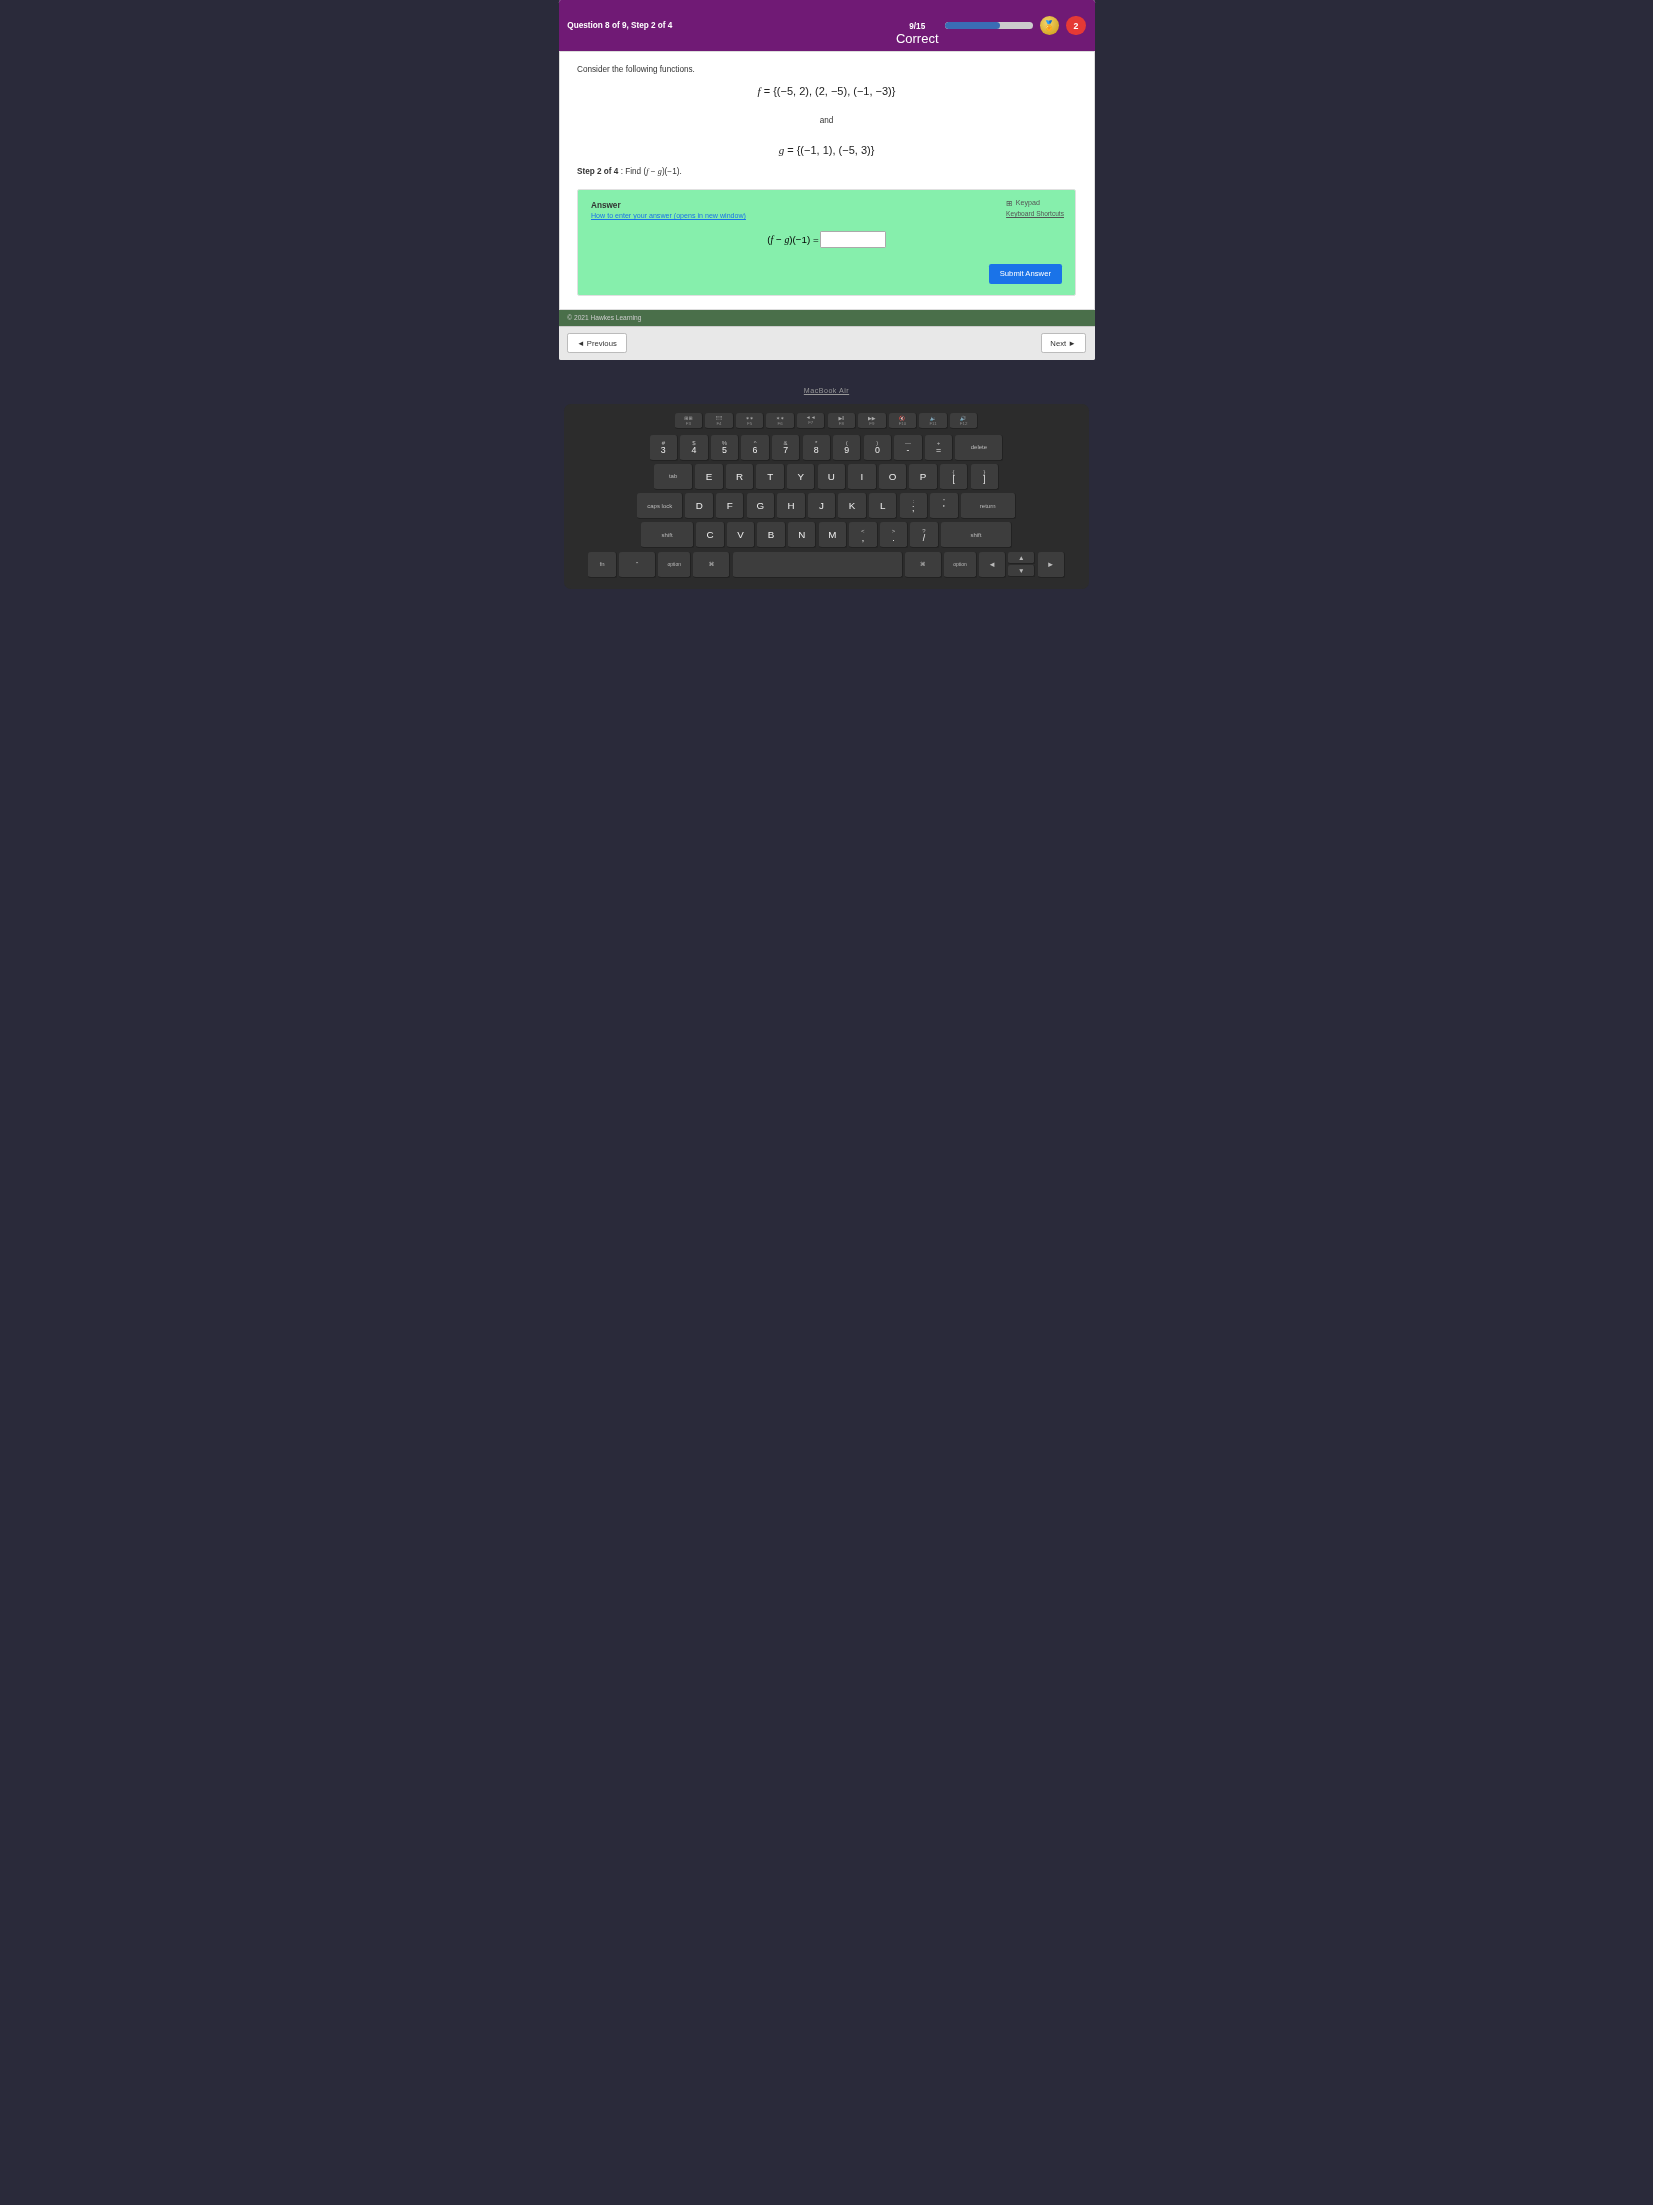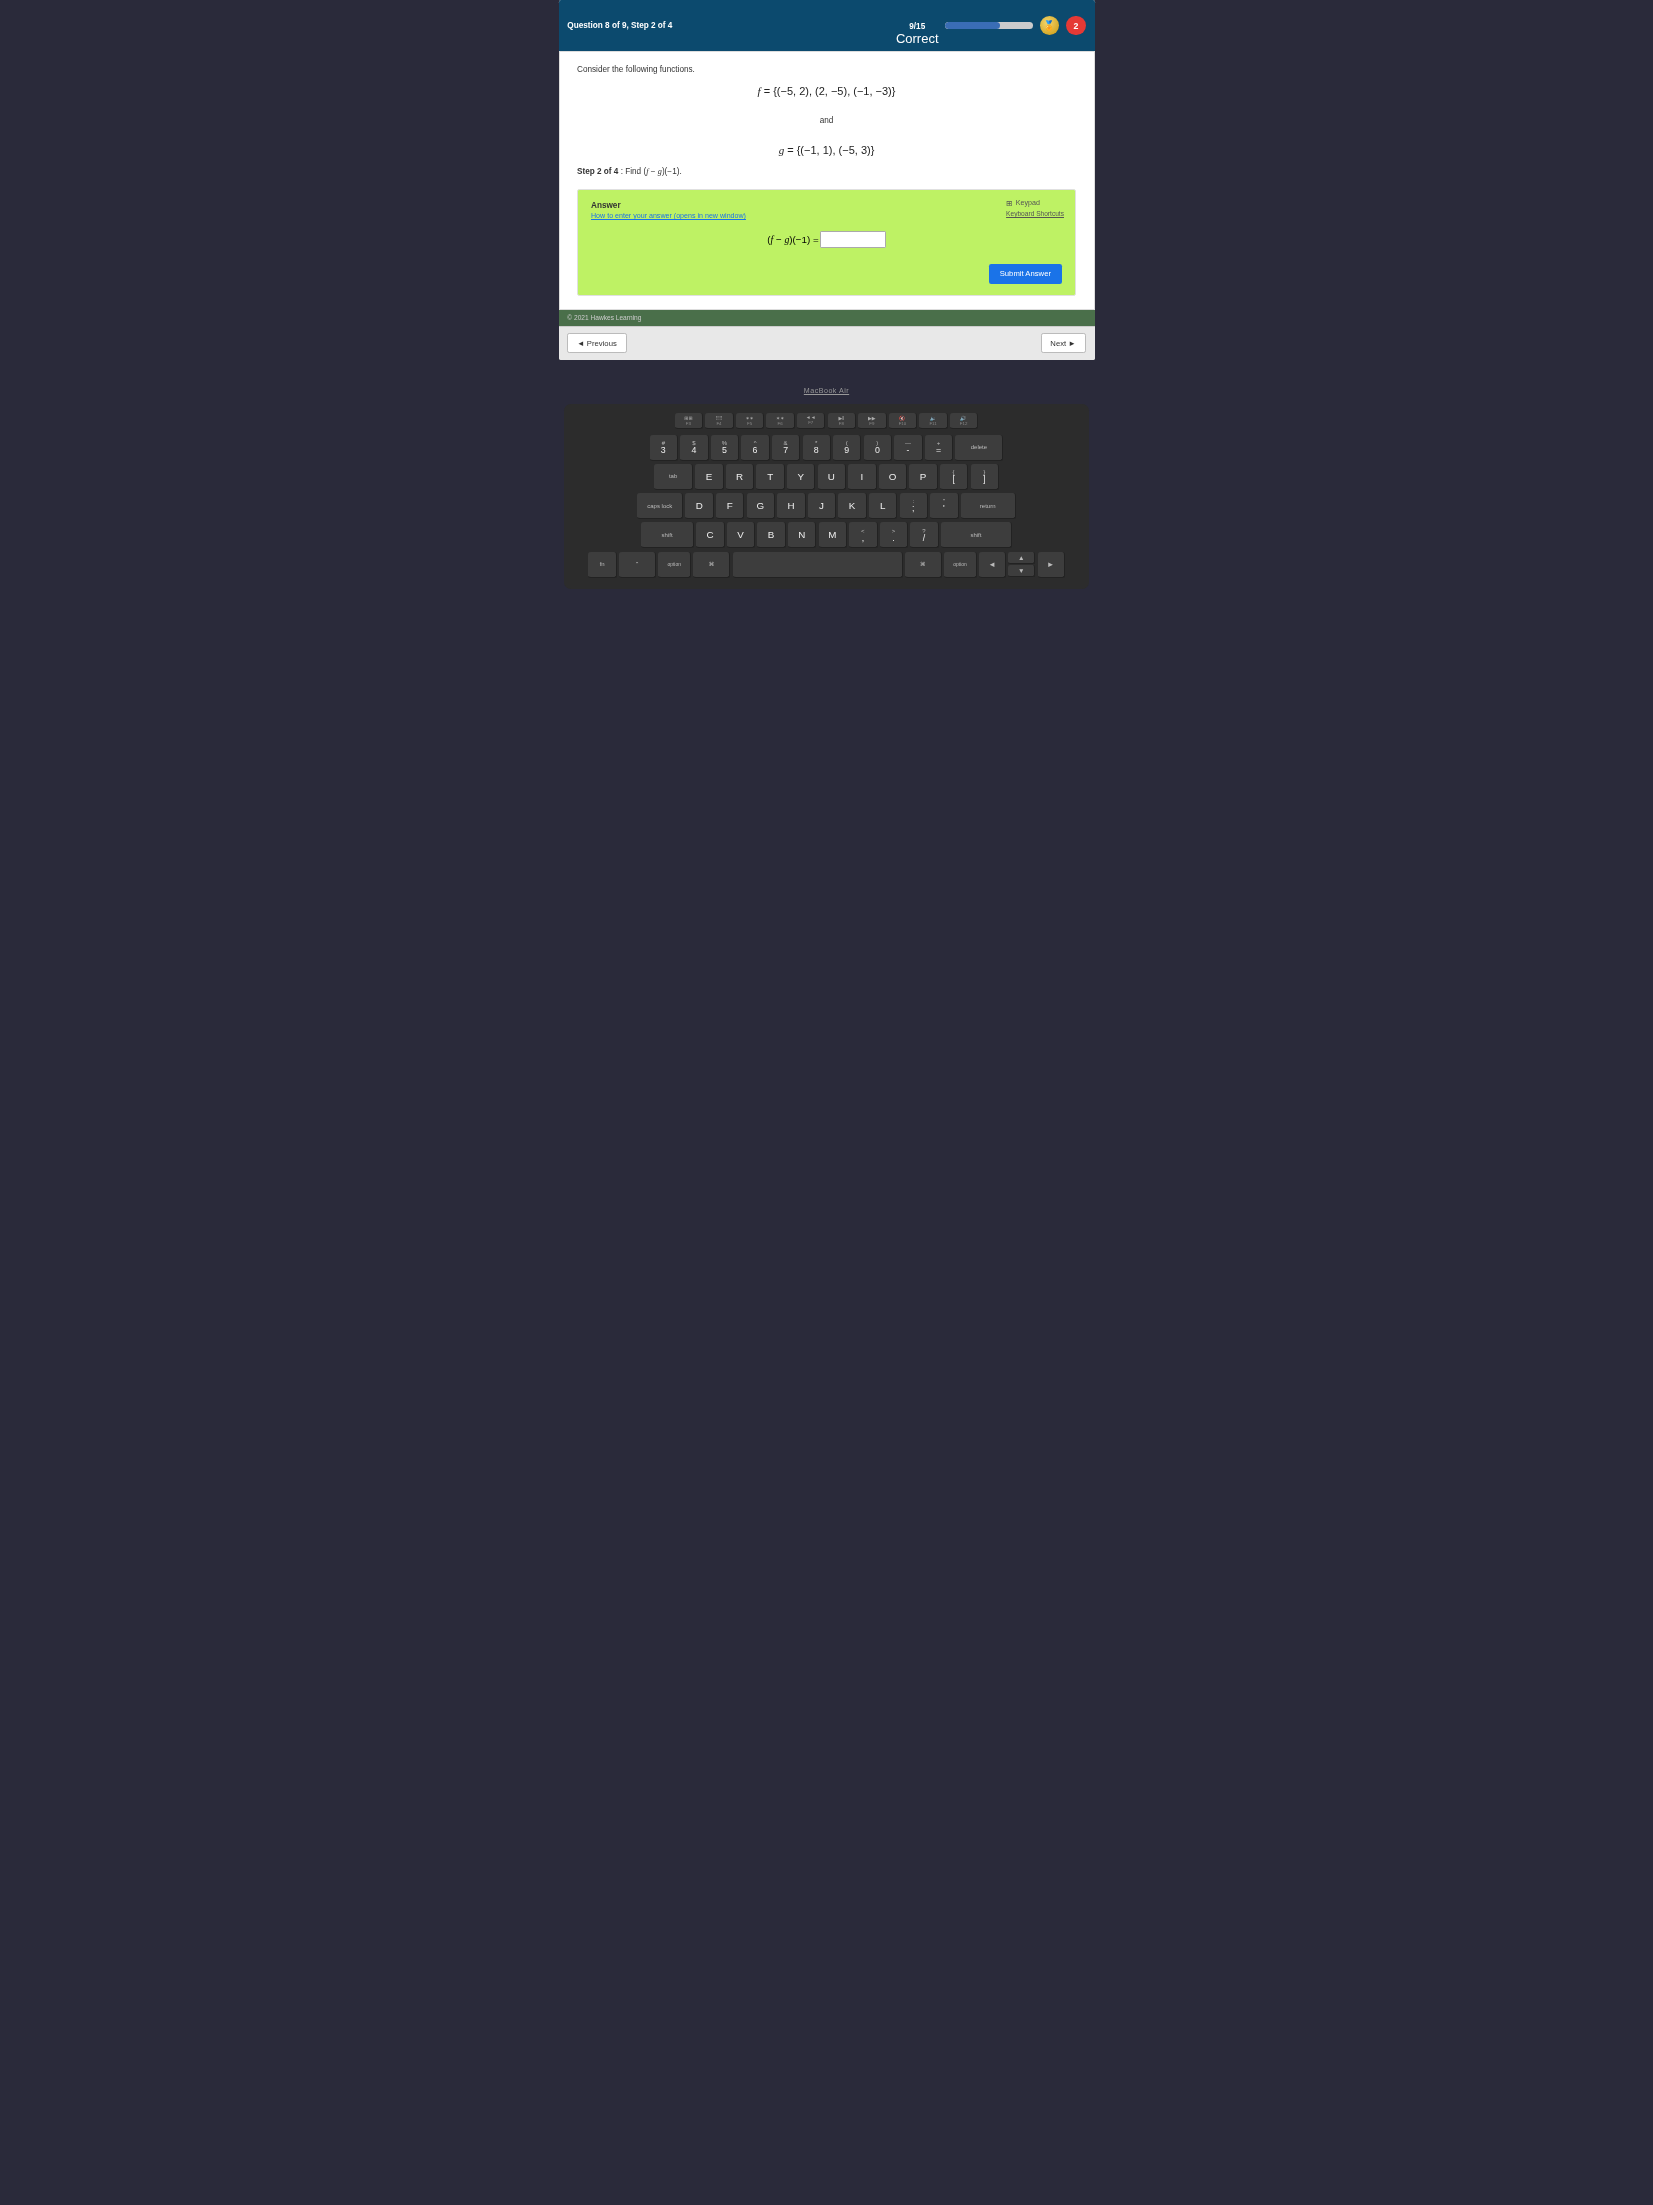--- a/index.html
+++ b/index.html
@@ -25,7 +25,7 @@
 
     
     .top-bar {
-      background: #0c4a6e;
+      background: #701a75;
       display: flex;
       align-items: center;
       justify-content: space-between;

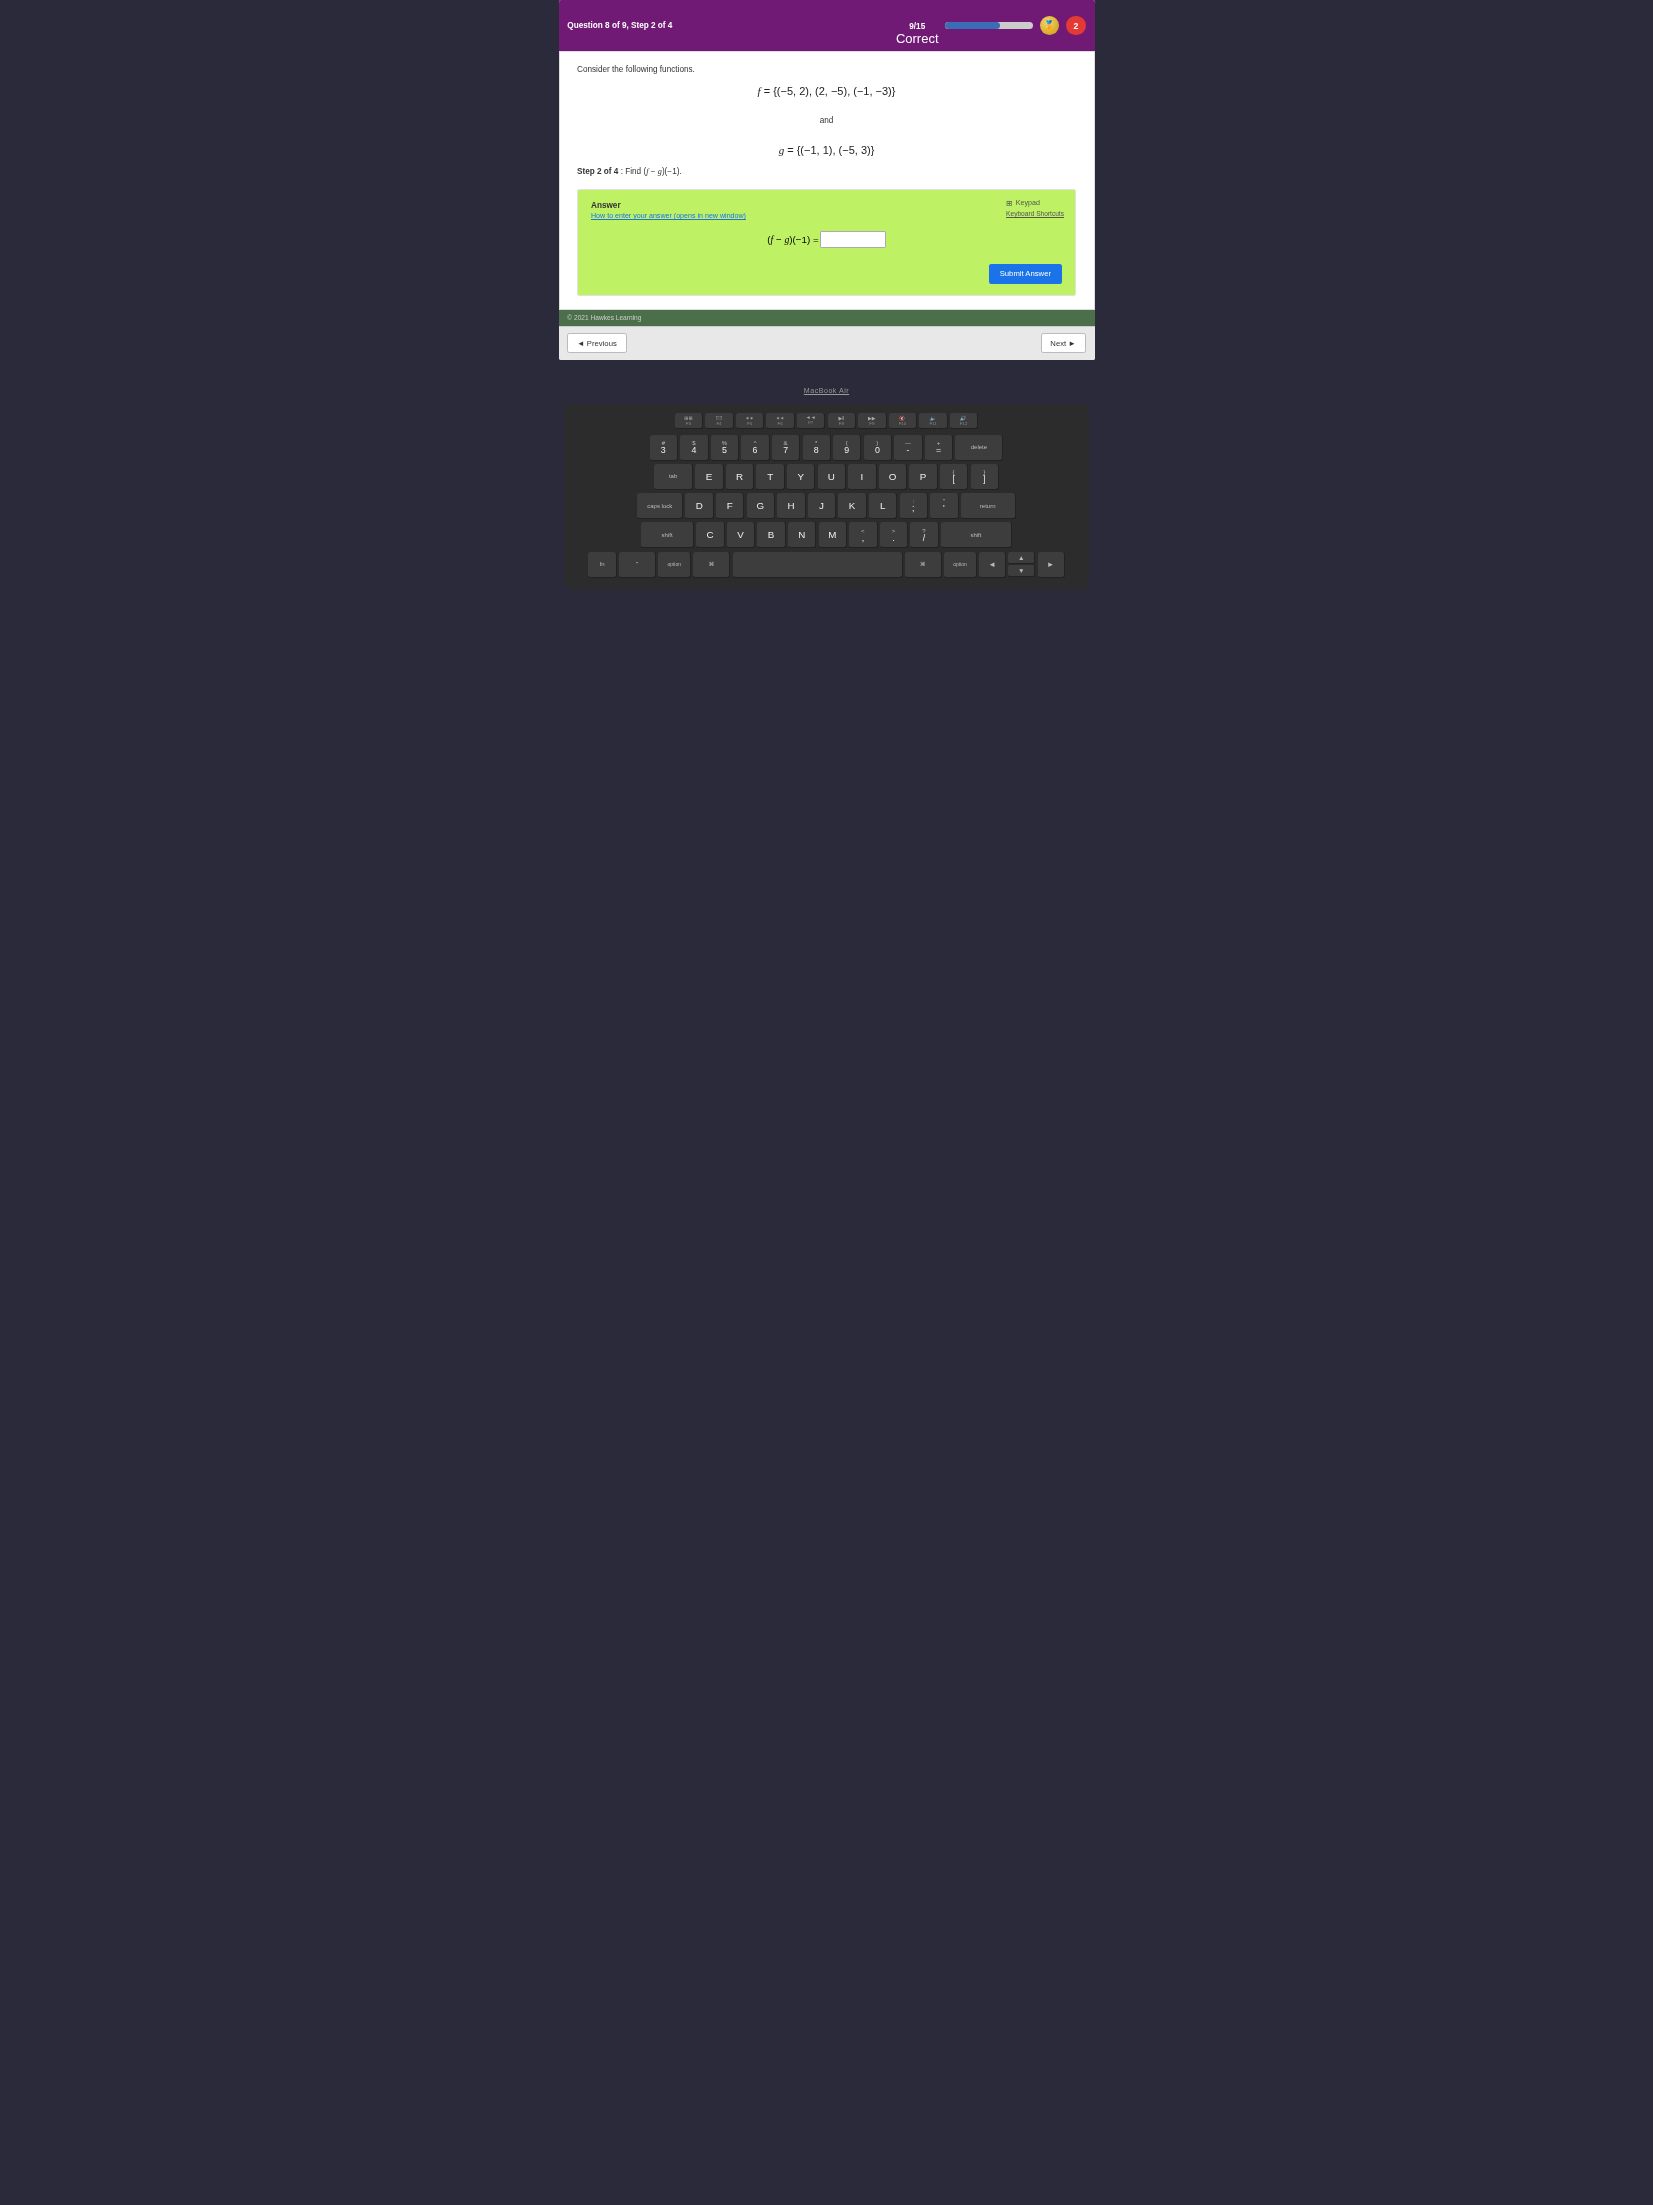--- a/index.html
+++ b/index.html
@@ -135,7 +135,7 @@
 
     
     .answer-section {
-      background: #bef264;
+      background: #86efac;
       border: 0.5px solid #e0e0e0;
       border-radius: 2.2px;
       padding: 11px 13px;

